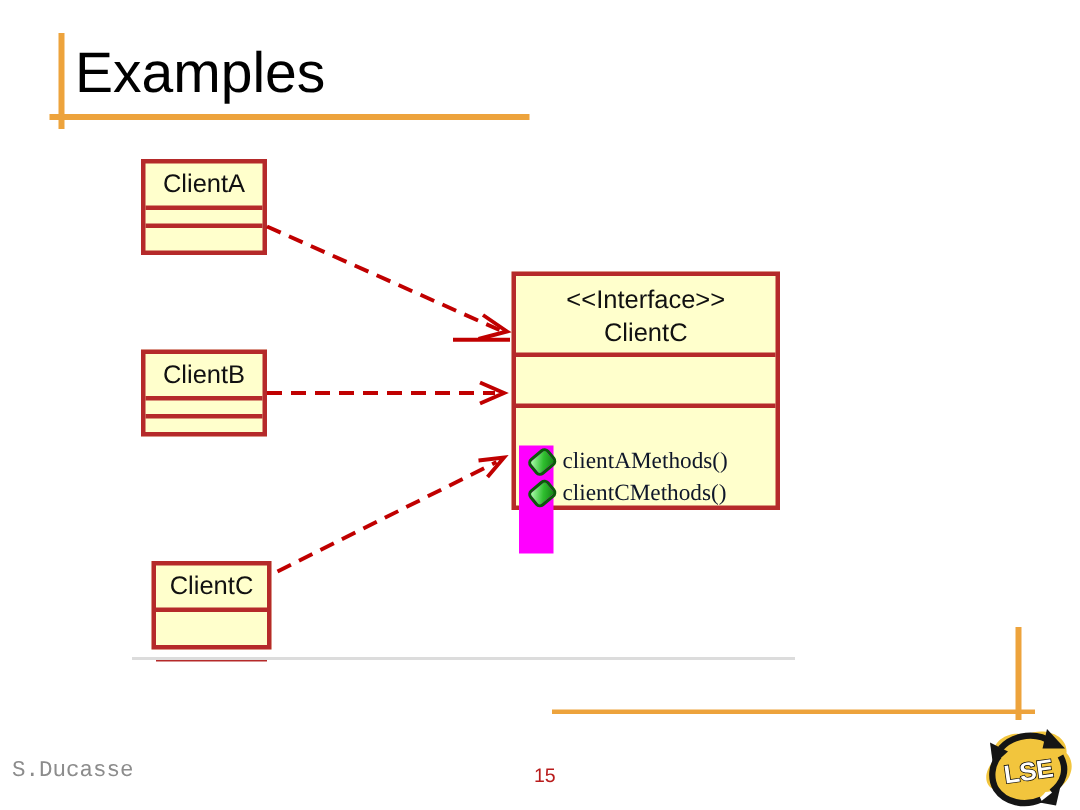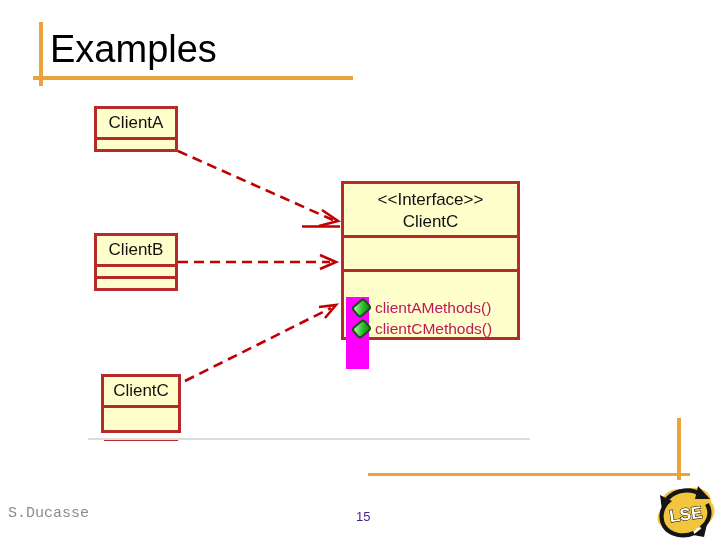--- a/index.html
+++ b/index.html
@@ -35,7 +35,7 @@
   }
   .uml-row1{flex:0 0 auto;border-bottom:3px solid var(--box-border);}
   .uml-row2{flex:1 1 auto;}
-  .client-a{left:94px;top:106px;width:84px;height:46px;}
+  .client-a{left:94px;top:106px;width:84px;height:64px;}
   .client-b{left:94px;top:233px;width:84px;height:58px;text-align:right;}
   .client-c{left:101px;top:374px;width:80px;height:59px;gap:21px;}
   .client-a .uml-name,.client-b .uml-name,.client-c .uml-name{height:28px;}

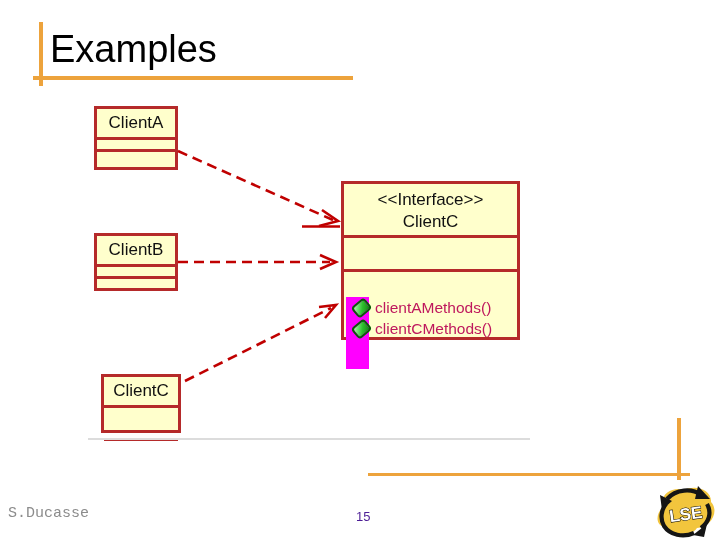--- a/index.html
+++ b/index.html
@@ -56,7 +56,7 @@
     background:linear-gradient(135deg,#9BF59B 10%,var(--icon-green) 55%,#128412);
     border:2px solid #0A5A0A;transform:rotate(-40deg);
   }
-  .method-label{font-size:15.5px;color:#be185d;white-space:nowrap;}
+  .method-label{font-size:15.5px;color:#0f172a;white-space:nowrap;font-family:Liberation Serif, serif;}
   
   .arrows{position:absolute;left:0;top:0;pointer-events:none;}
   

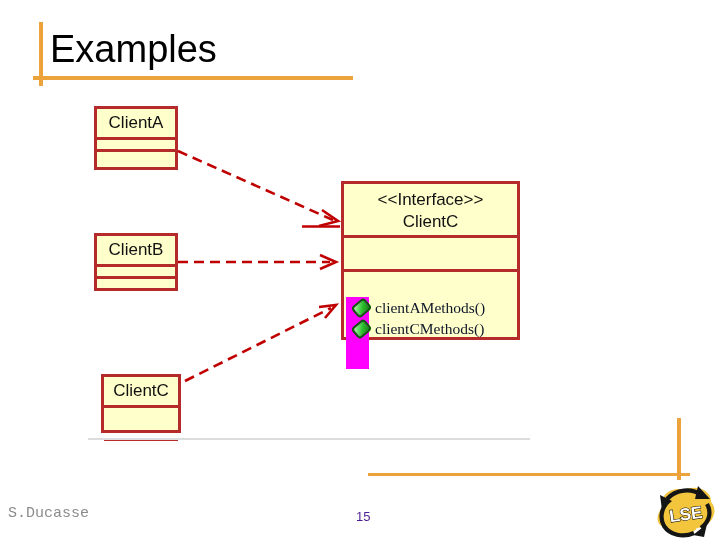--- a/index.html
+++ b/index.html
@@ -65,7 +65,7 @@
   .footer-hline{position:absolute;left:368px;top:473px;width:322px;height:3px;background:var(--accent-orange);}
   .footer-vline{position:absolute;left:677px;top:418px;width:4px;height:62px;background:var(--accent-orange);}
   .author{position:absolute;left:8px;top:505px;font-size:15px;color:var(--footer-gray);font-family:Liberation Mono, monospace;}
-  .pagenum{position:absolute;left:356px;top:509px;font-size:13px;color:#4c1d95;}
+  .pagenum{position:absolute;left:356px;top:509px;font-size:13px;color:#b91c1c;}
   .logo{position:absolute;left:650px;top:482px;}
 </style>
 </head>

